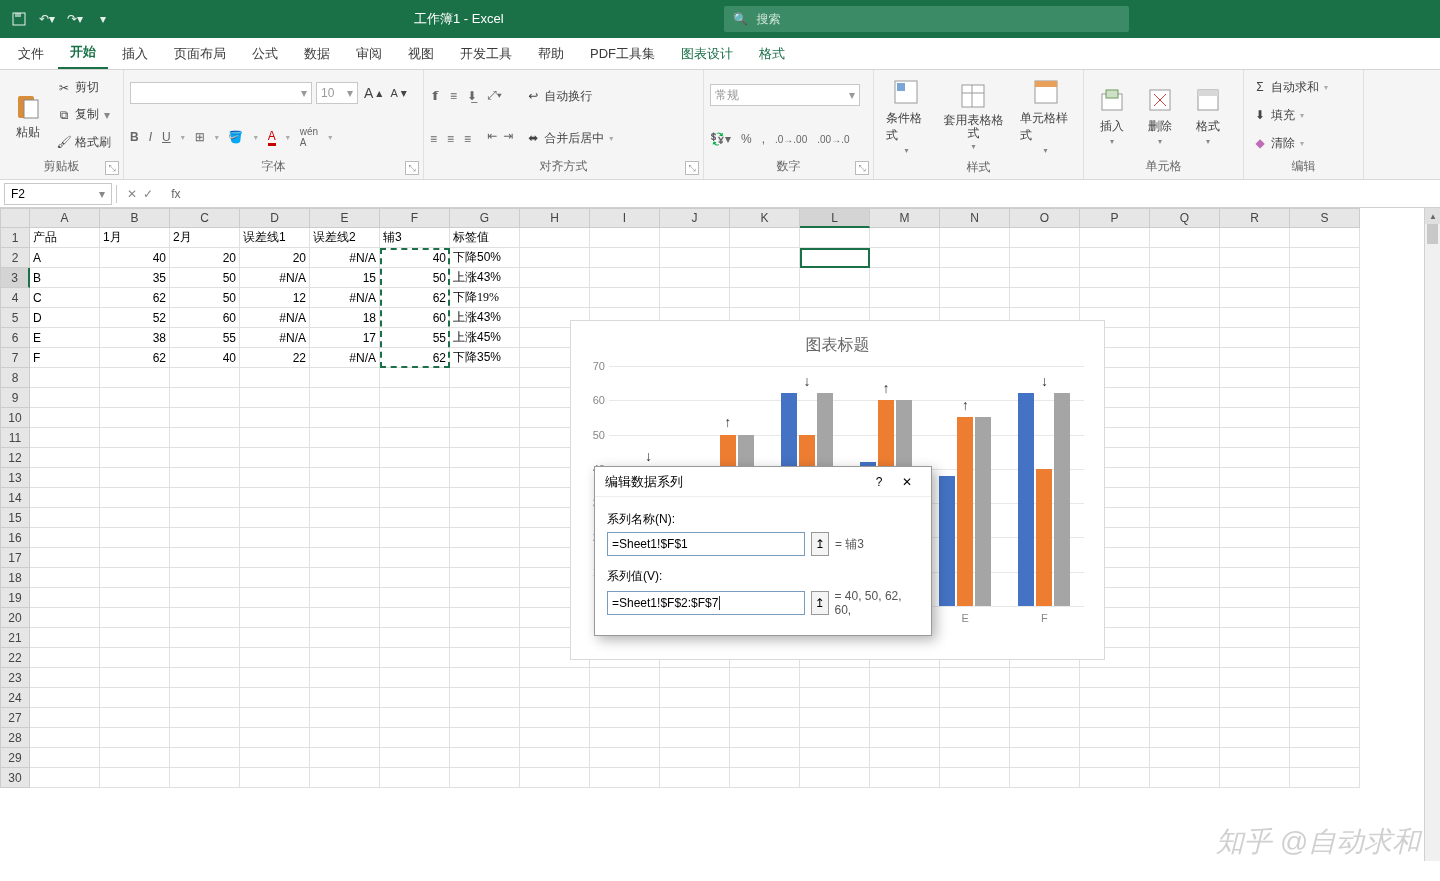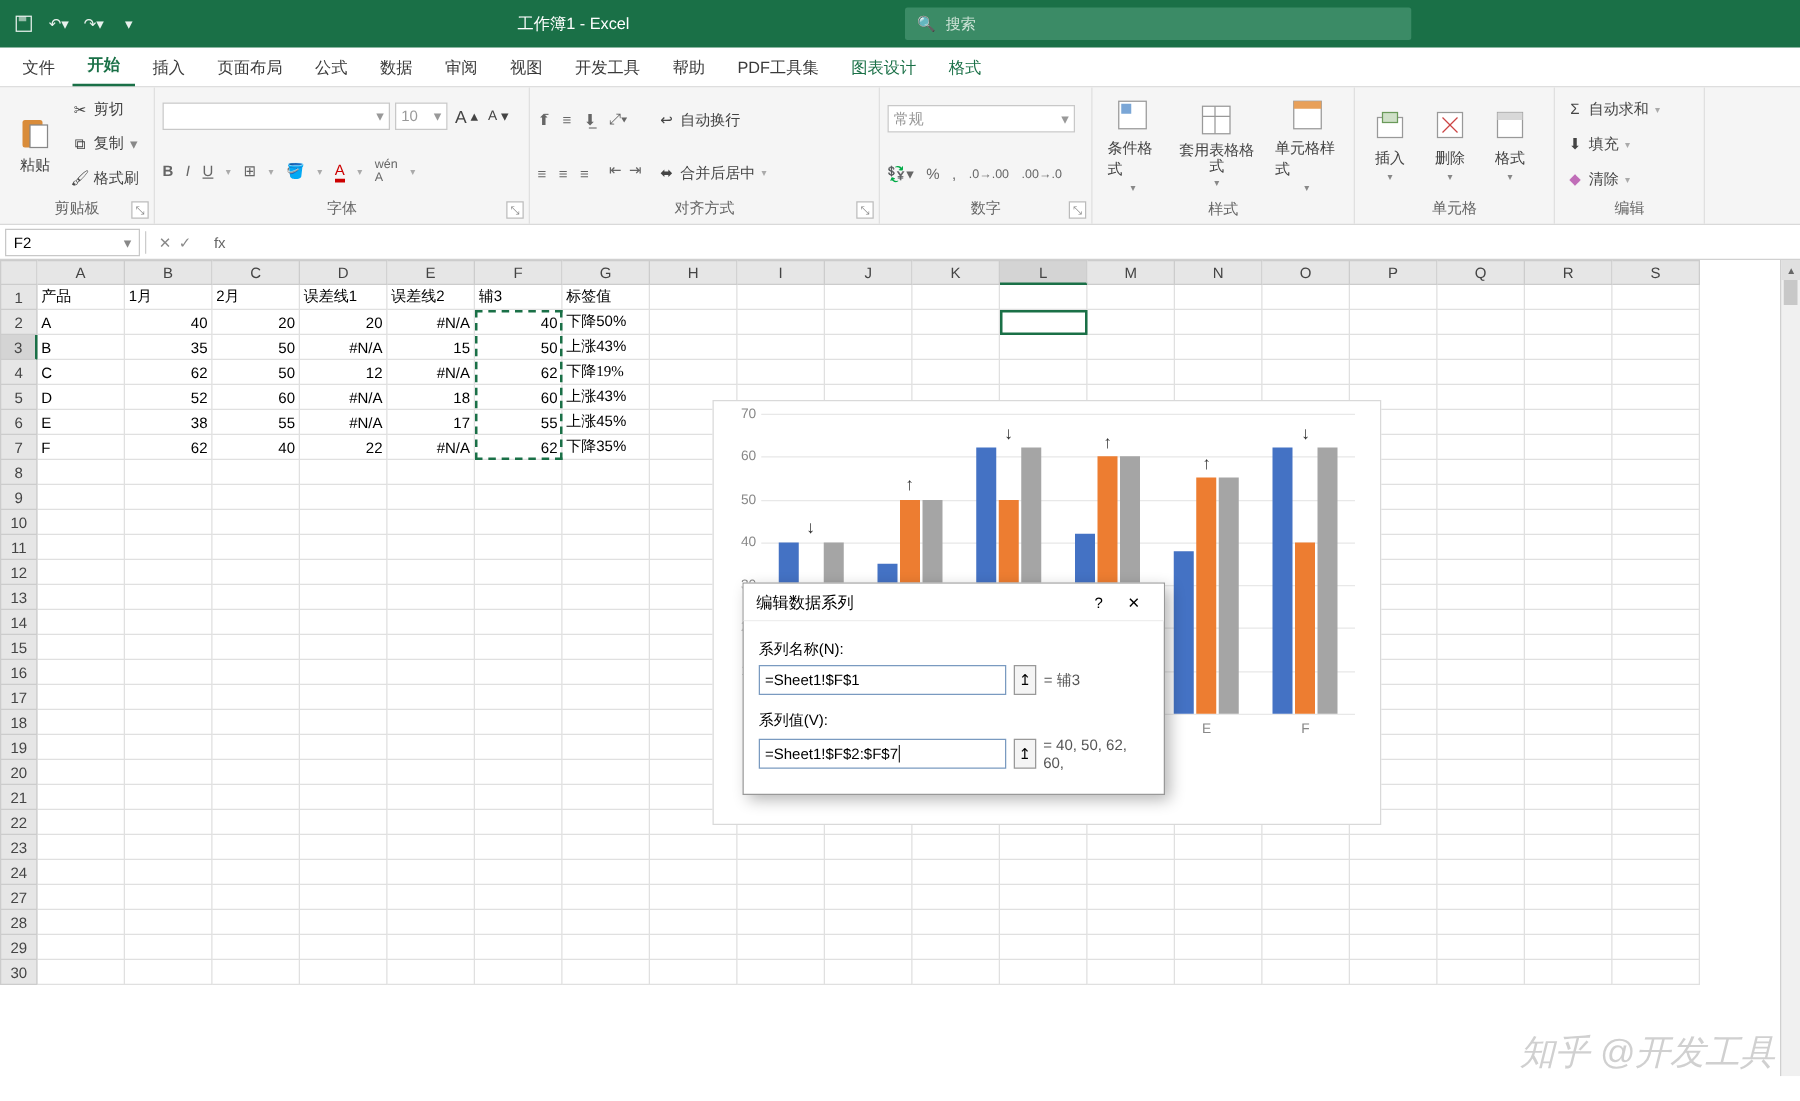--- a/index.html
+++ b/index.html
@@ -983,6 +983,7 @@
   </div>
 
   <div class="chart-box">
+    <div class="chart-title">图表标题</div>
     <div class="chart-area" id="chart-area">
         <div class="gridline" style="top: 100%;"></div>
         <div class="ylab" style="top: 100%;">0</div>

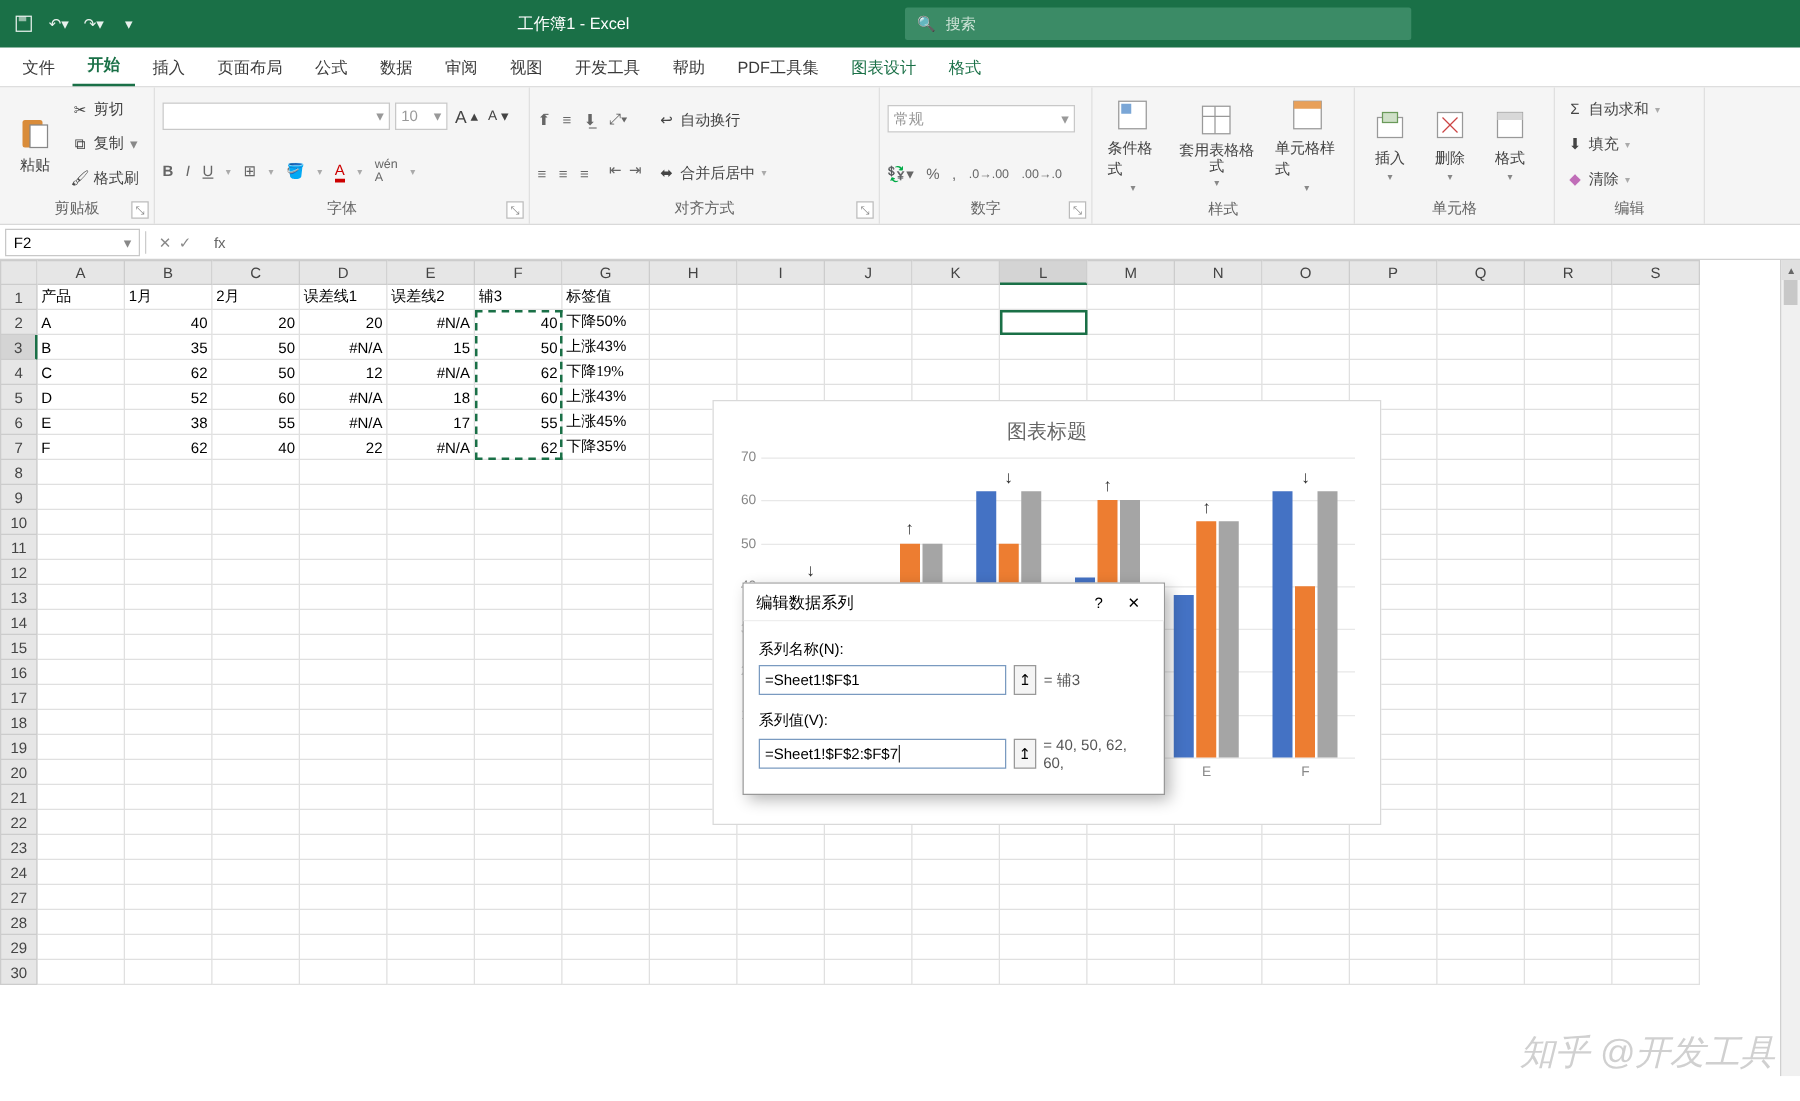--- a/index.html
+++ b/index.html
@@ -1077,6 +1077,6 @@
   </div>
 </div>
 
-<div class="watermark2">知乎 @开发工具</div>
+<div class="watermark2">知乎 @自动求和</div>
 
 </body></html>

